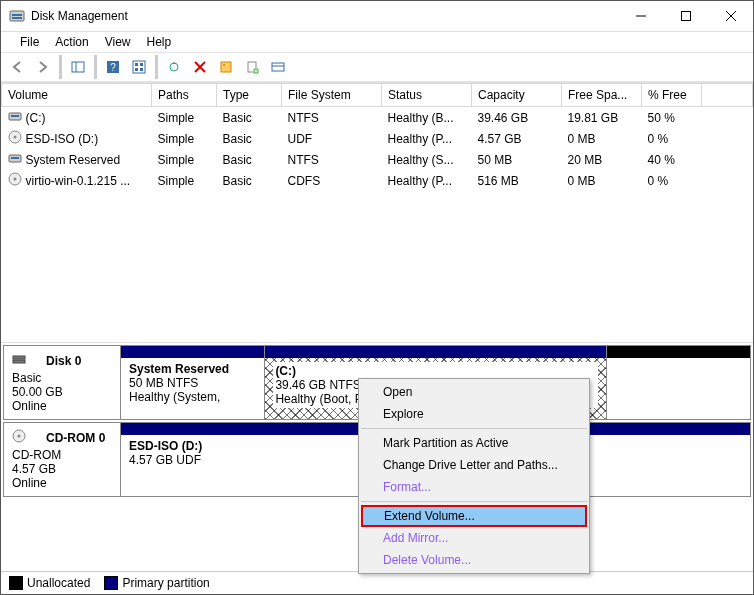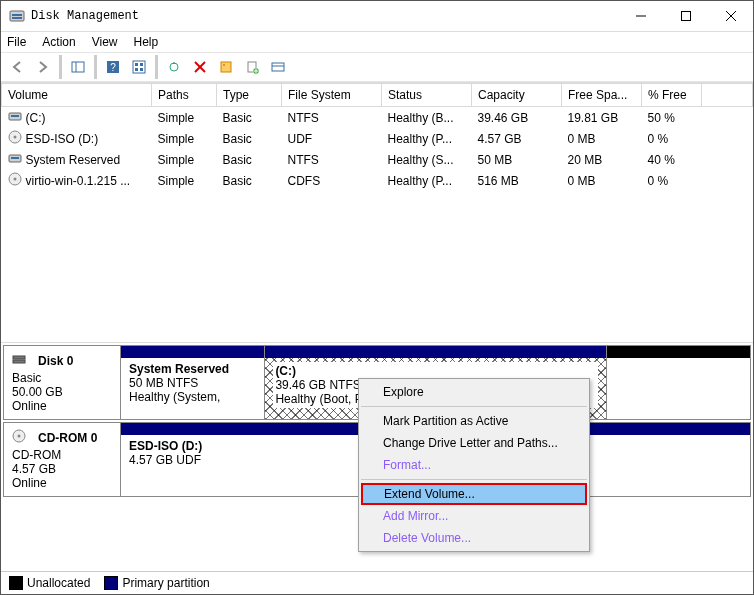--- a/index.html
+++ b/index.html
@@ -4,7 +4,7 @@
 <style>
 html,body{margin:0;padding:0;font-family:"Segoe UI",Tahoma,sans-serif;font-size:12px;color:#000;background:#fff;}
 .window{width:754px;height:595px;border:1px solid #555;box-sizing:border-box;display:flex;flex-direction:column;background:#fff;position:relative;}
-.titlebar{height:30px;display:flex;align-items:center;border-bottom:1px solid #ddd;font-family:Liberation Mono, monospace;}
+.titlebar{height:30px;display:flex;align-items:center;border-bottom:1px solid #ddd;}
 .titlebar .icon{width:16px;height:16px;margin:0 6px 0 8px;}
 .titlebar .title{flex:1;font-size:12px;}
 .window-controls{display:flex;align-items:center;}

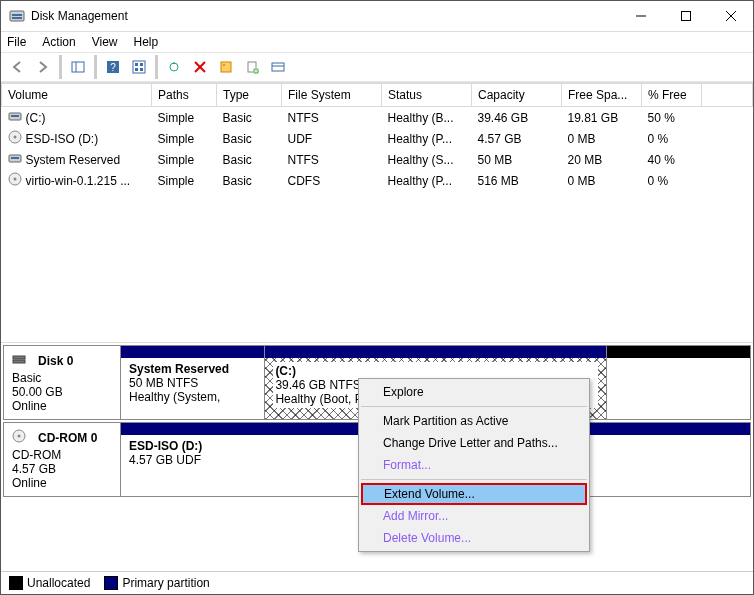--- a/index.html
+++ b/index.html
@@ -9,7 +9,7 @@
 .titlebar .title{flex:1;font-size:12px;}
 .window-controls{display:flex;align-items:center;}
 .window-controls div{width:45px;height:30px;display:flex;align-items:center;justify-content:center;}
-.menubar{height:20px;display:flex;align-items:center;padding:0 6px;}
+.menubar{height:20px;display:flex;align-items:center;padding:0 19px;}
 .menubar span{margin-right:16px;}
 .toolbar{height:28px;display:flex;align-items:center;border-top:1px solid #e5e5e5;border-bottom:1px solid #e5e5e5;padding:0 4px;gap:2px;}
 .tbtn{width:22px;height:22px;display:flex;align-items:center;justify-content:center;border:1px solid transparent;}

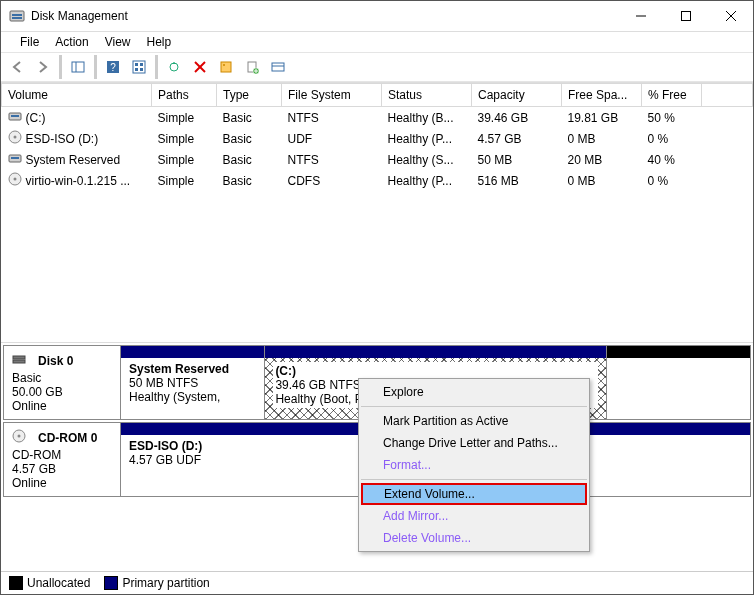--- a/index.html
+++ b/index.html
@@ -22,7 +22,7 @@
 .diskviz{height:228px;}
 .diskrow{display:flex;border:1px solid #888;margin:2px;}
 .diskinfo{width:100px;padding:6px 8px;border-right:1px solid #888;background:#fff;}
-.diskinfo .hdr{display:flex;align-items:center;gap:12px;font-weight:700;margin-bottom:2px;}
+.diskinfo .hdr{display:flex;align-items:center;gap:20px;font-weight:700;margin-bottom:2px;}
 .partitions{flex:1;display:flex;position:relative;}
 .partition{border-right:1px solid #888;background:#fff;position:relative;padding:16px 8px 6px 8px;min-width:0;}
 .partition:last-child{border-right:none;}

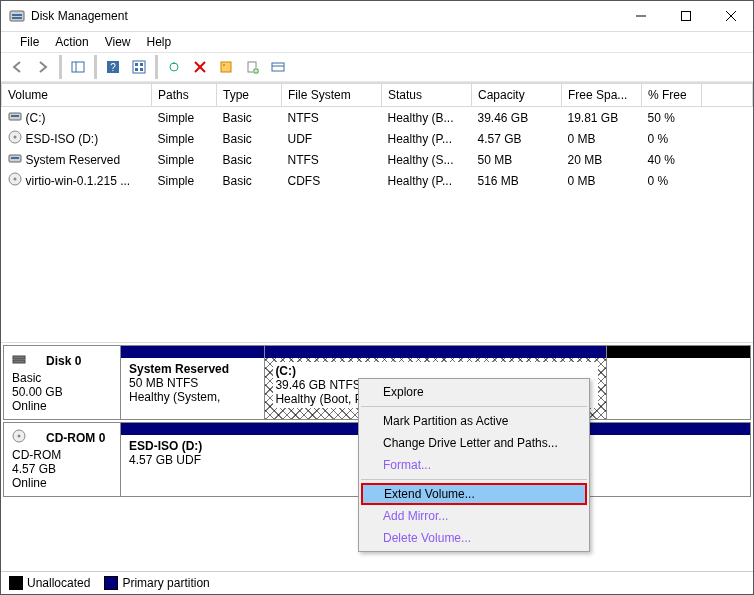--- a/index.html
+++ b/index.html
@@ -325,6 +325,7 @@
   </div>
 
   <div class="ctxmenu">
+    <div class="mi">Open</div>
     <div class="mi">Explore</div>
     <div class="sep"></div>
     <div class="mi">Mark Partition as Active</div>

